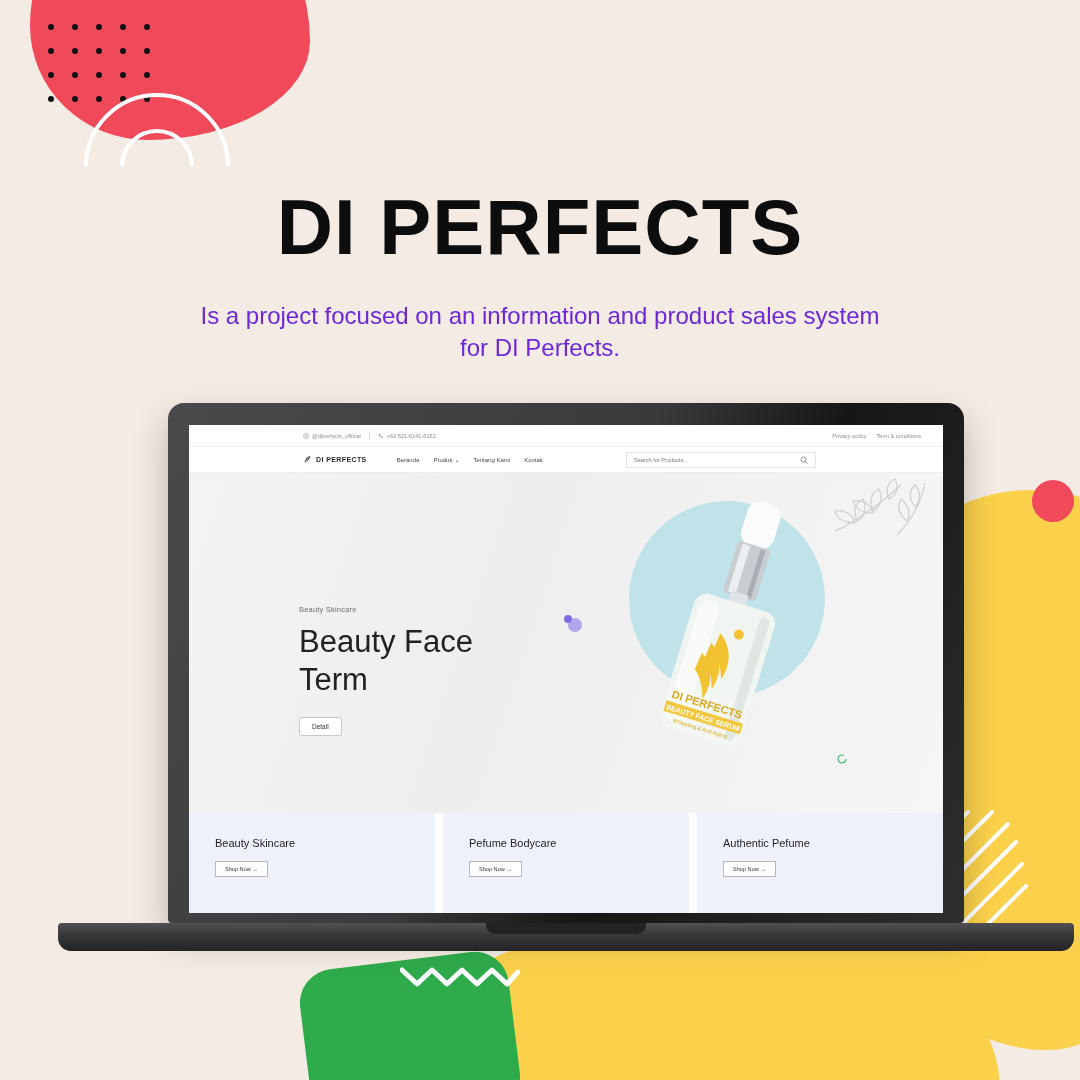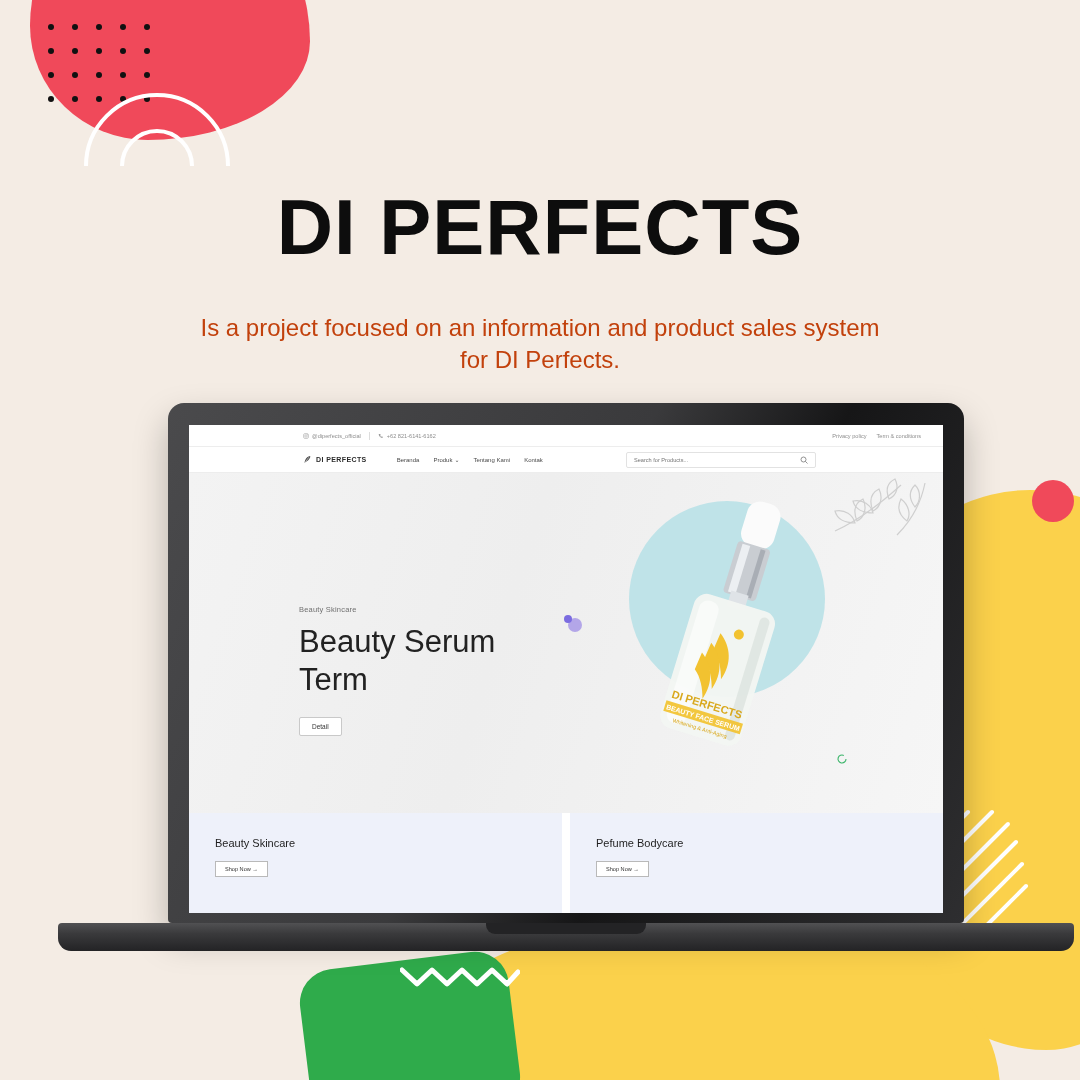--- a/index.html
+++ b/index.html
@@ -55,7 +55,7 @@
     line-height:1.0;
   }
   #subtitle {
-    margin-top:46px; font-size:24px; color:#c2410c; line-height:1.35;
+    margin-top:34px; font-size:24px; color:#6d28d9; line-height:1.35;
     max-width:700px; margin-left:auto; margin-right:auto;
   }
 

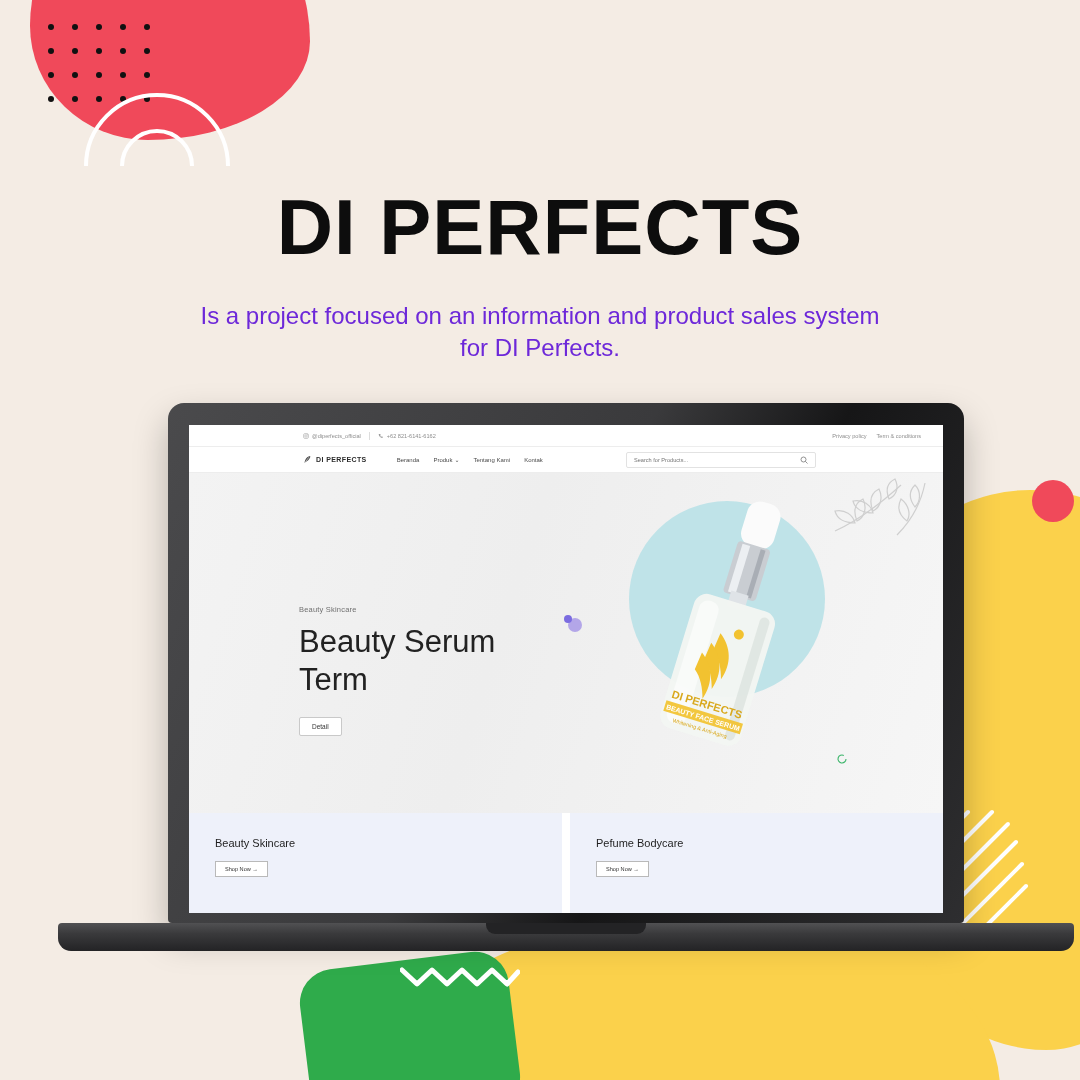--- a/index.html
+++ b/index.html
@@ -291,7 +291,7 @@
           <div id="hero-copy">
             <div id="eyebrow">Beauty Skincare</div>
             <div id="hero-title">
-              <div>Beauty Serum</div>
+              <div>Beauty Face</div>
               <div>Term</div>
             </div>
             <span id="detail-button">Detail</span>

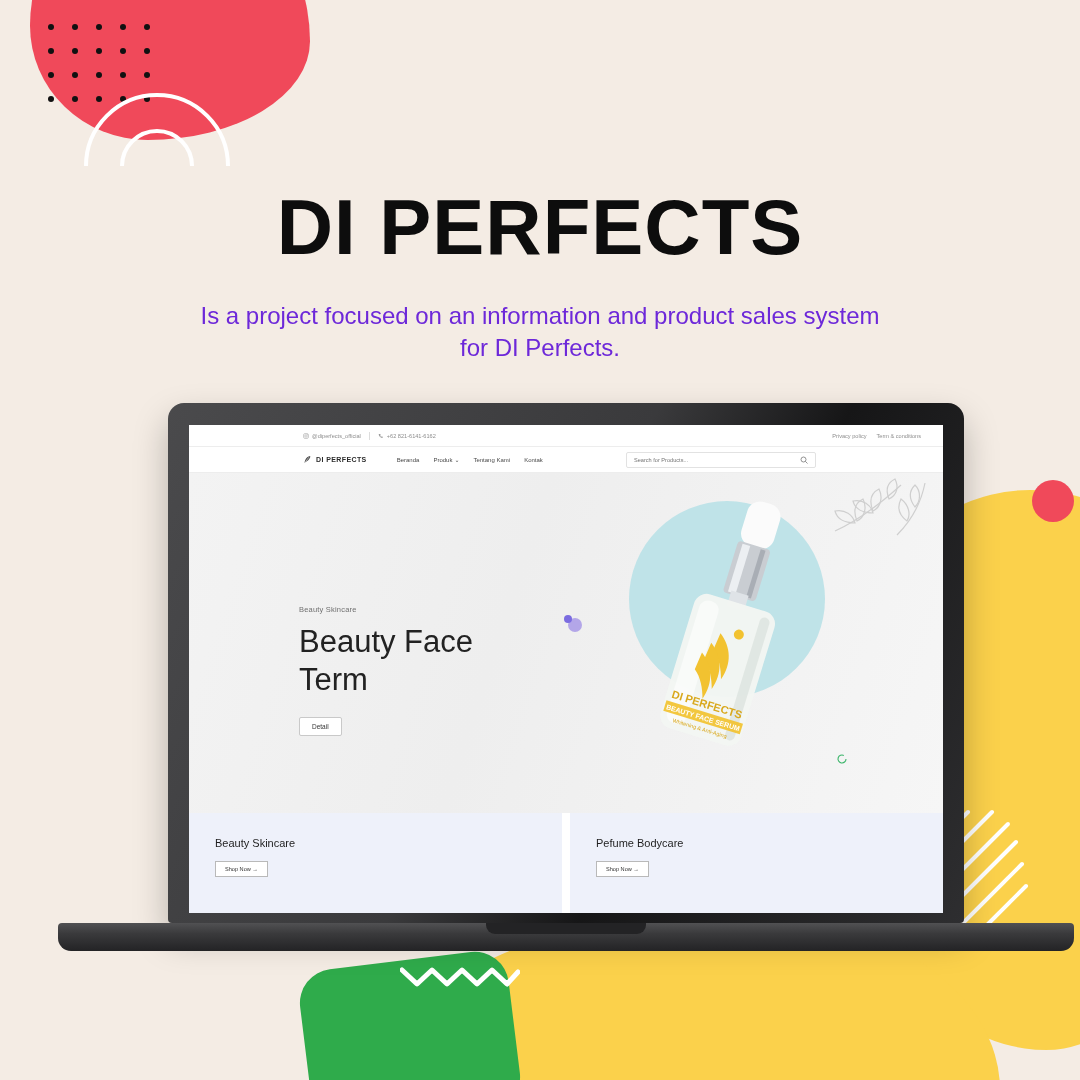--- a/index.html
+++ b/index.html
@@ -341,6 +341,10 @@
             <div class="card-title">Pefume Bodycare</div>
             <span class="card-button">Shop Now →</span>
           </div>
+          <div class="card">
+            <div class="card-title">Authentic Pefume</div>
+            <span class="card-button">Shop Now →</span>
+          </div>
         </div>
 
       </div>

